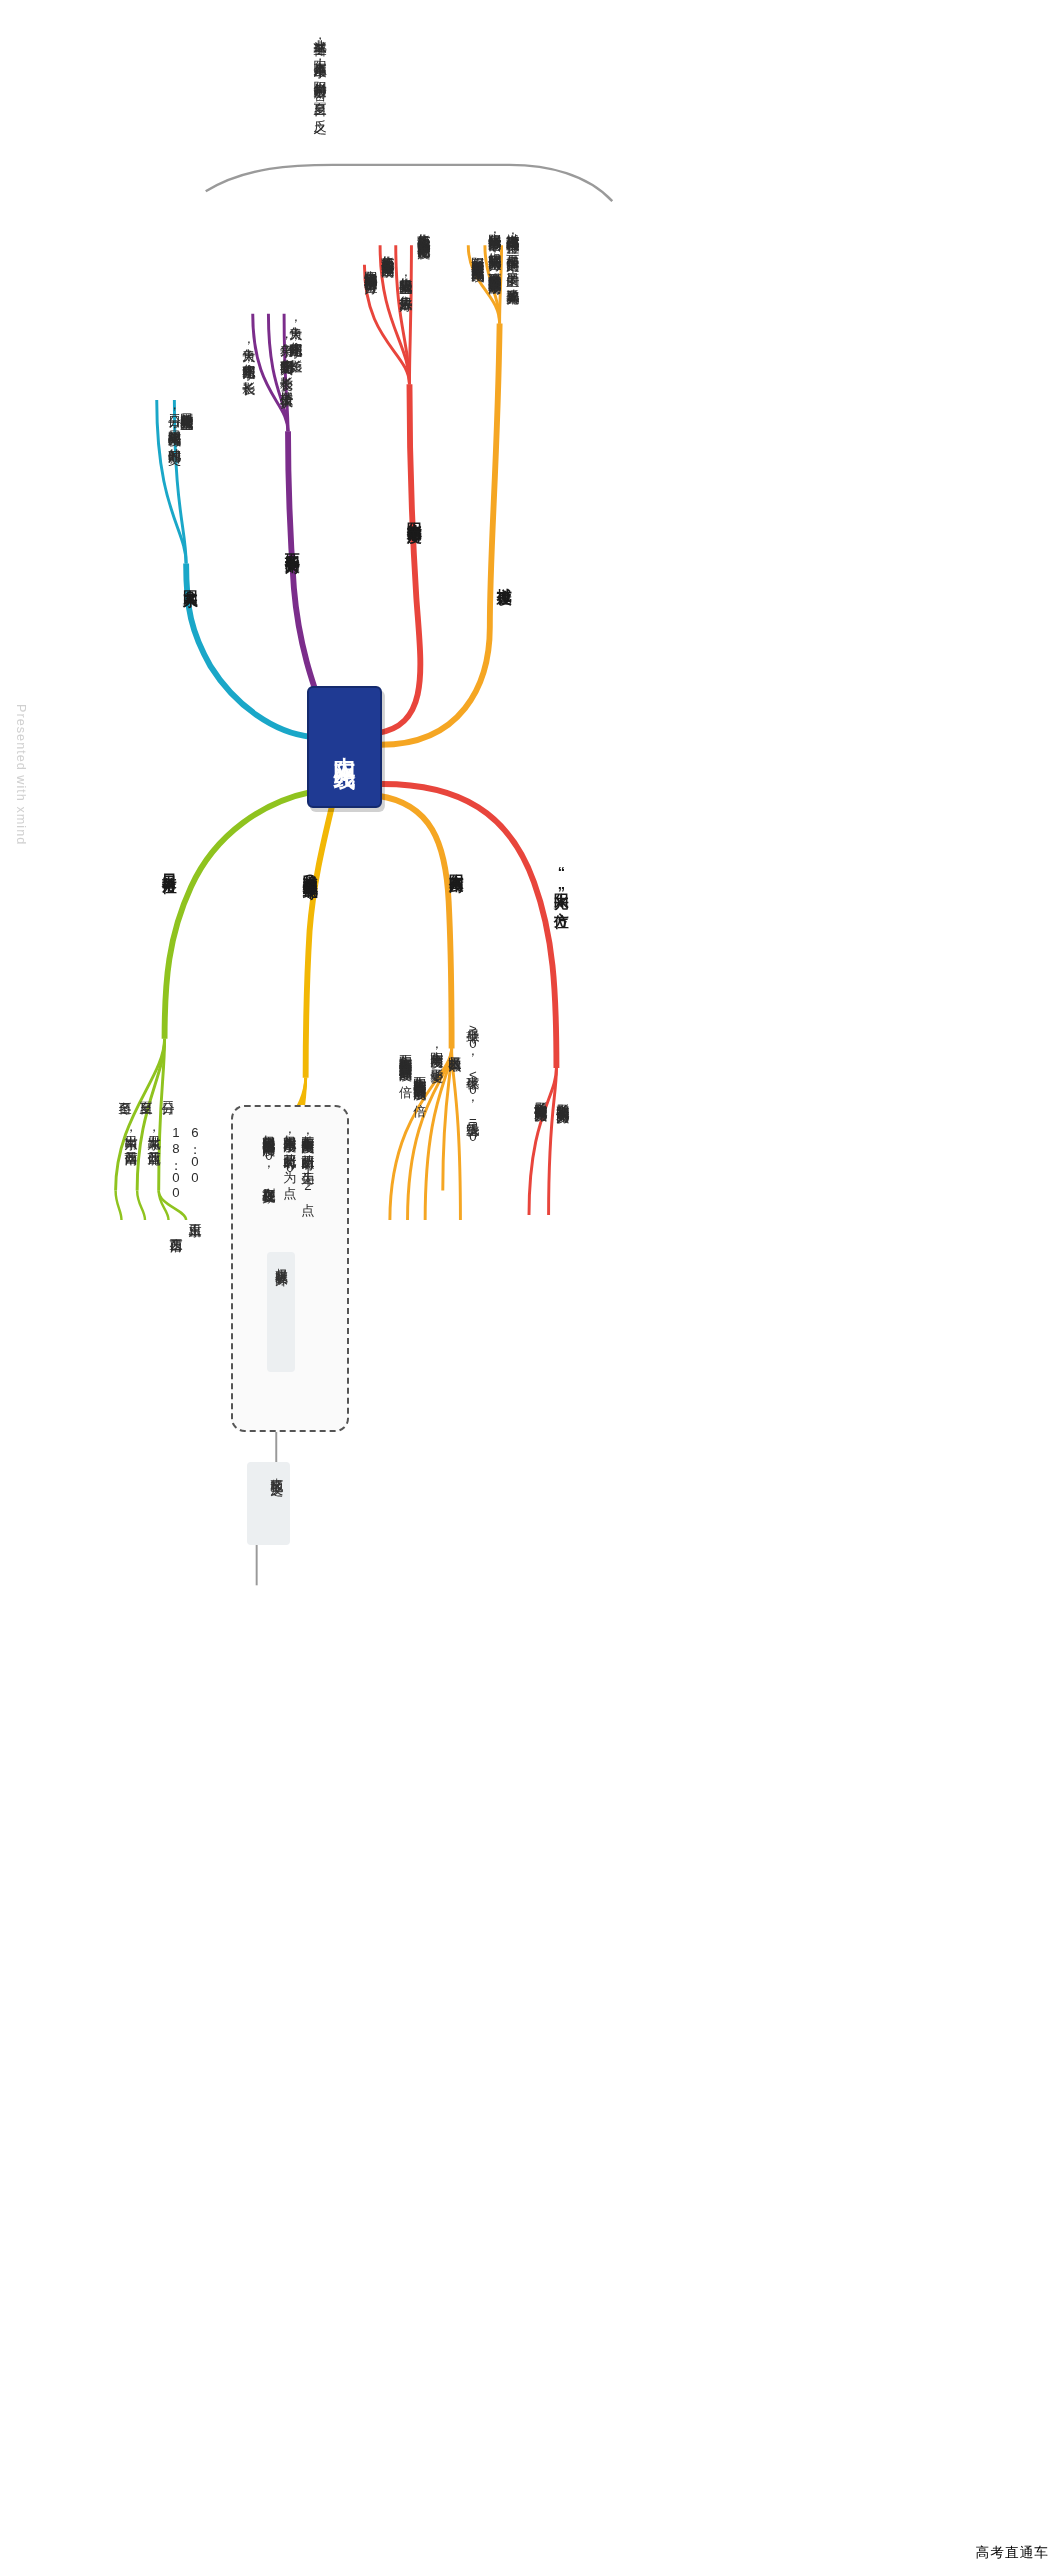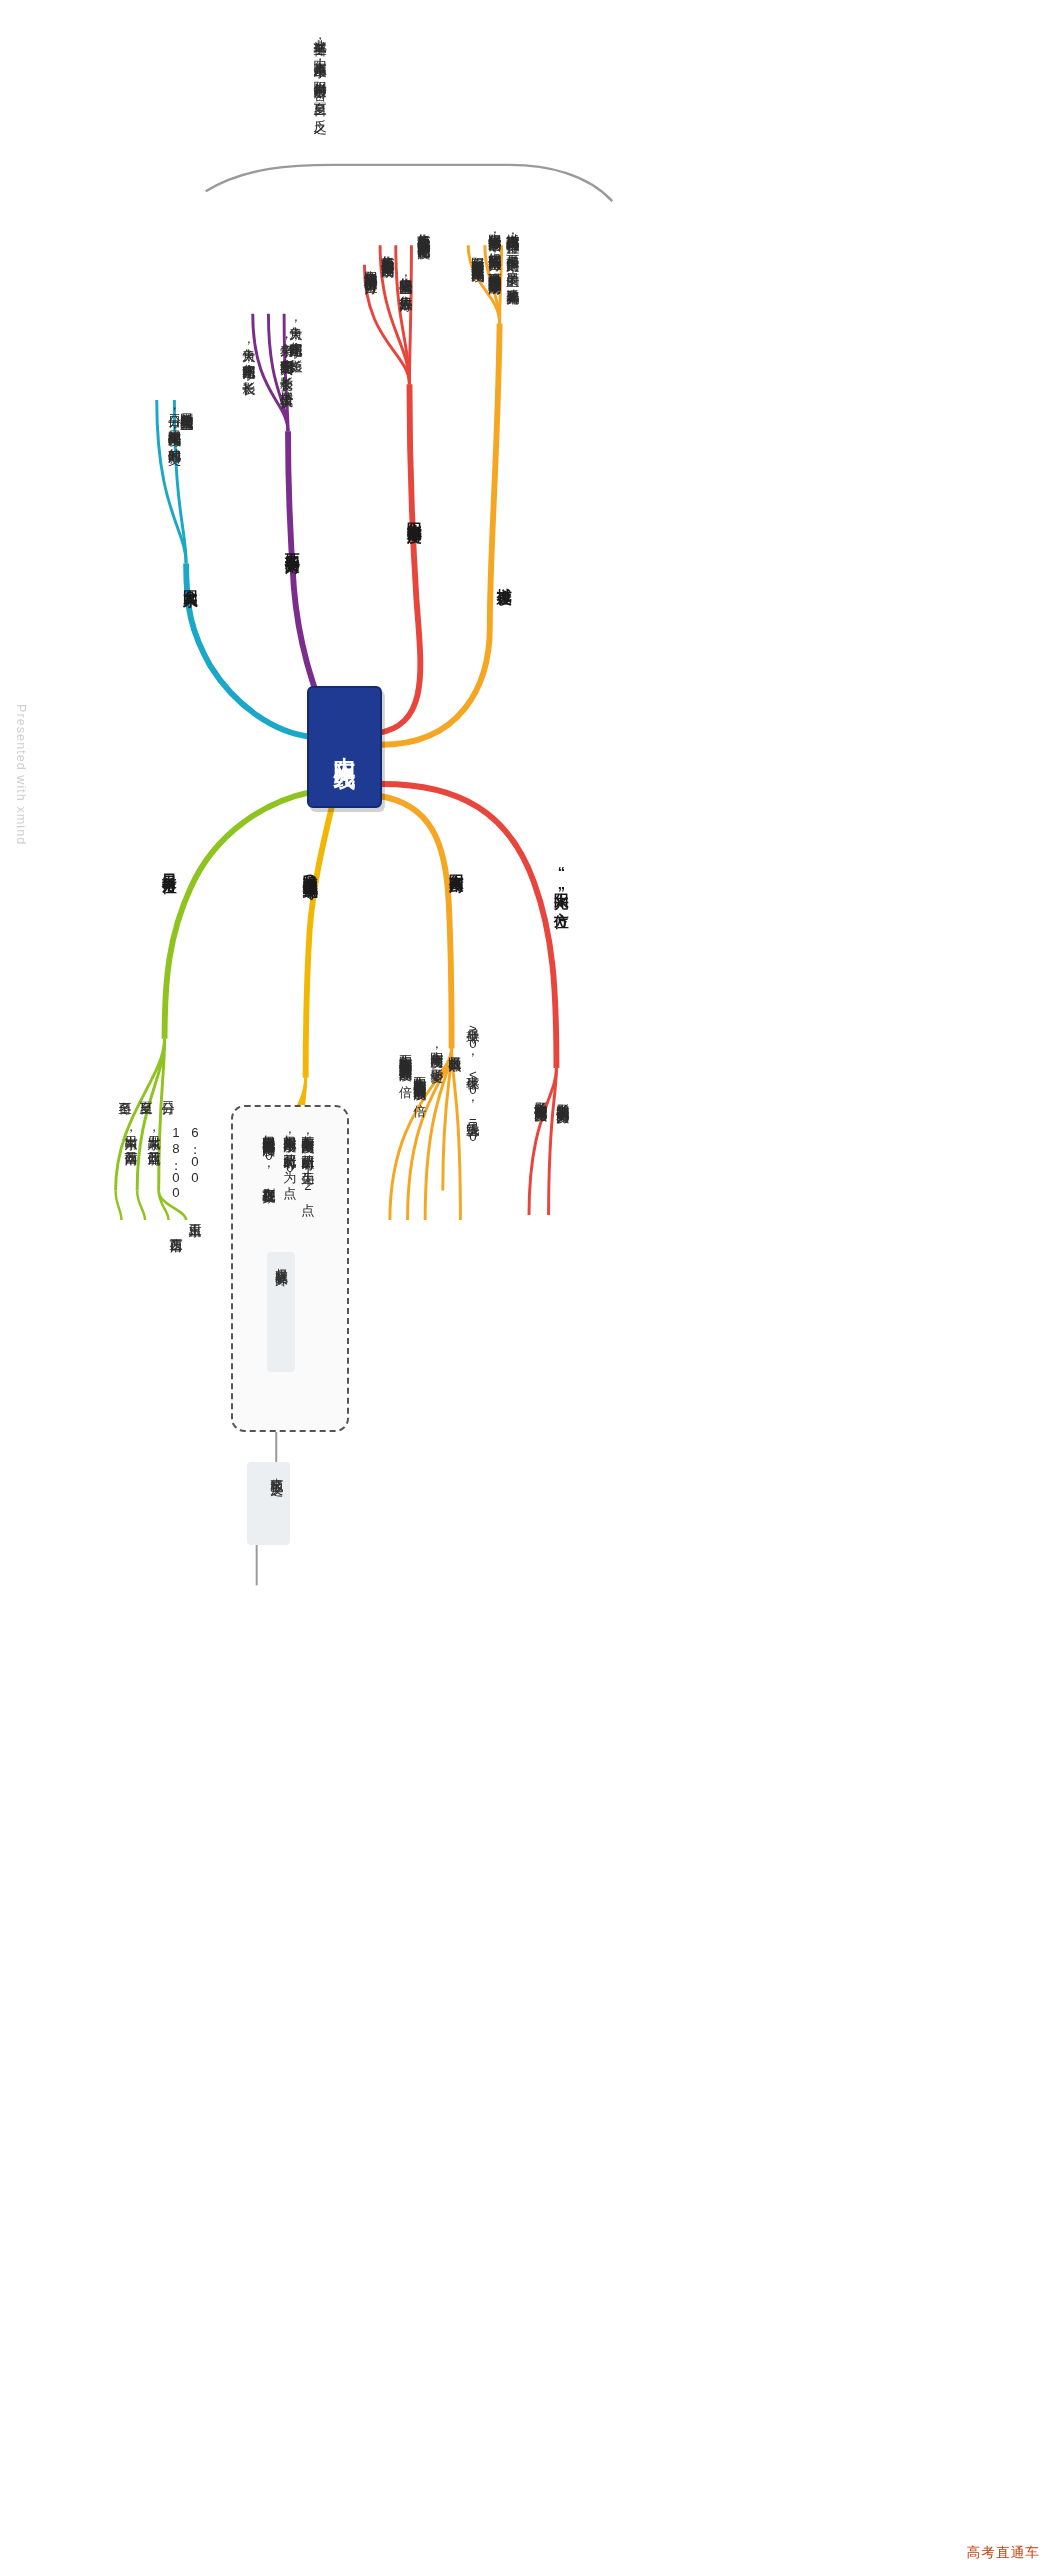--- a/index.html
+++ b/index.html
@@ -37,7 +37,7 @@
 
   .watermark{position:absolute;color:#d0d0d0;font-size:12.7px;letter-spacing:1px;}
   .wm-left{left:13.7px;top:704px;writing-mode:vertical-rl;}
-  .wm-br{right:18px;bottom:13.7px;font-size:13.7px;color:#c2410c;}
+  .wm-br{right:9px;bottom:13.7px;font-size:13.7px;color:#000000;}
 </style>
 </head>
 <body>

